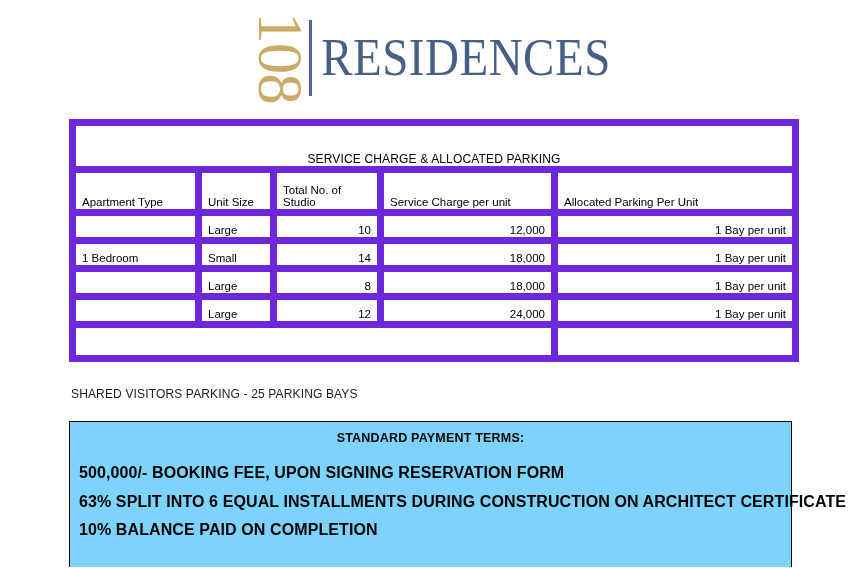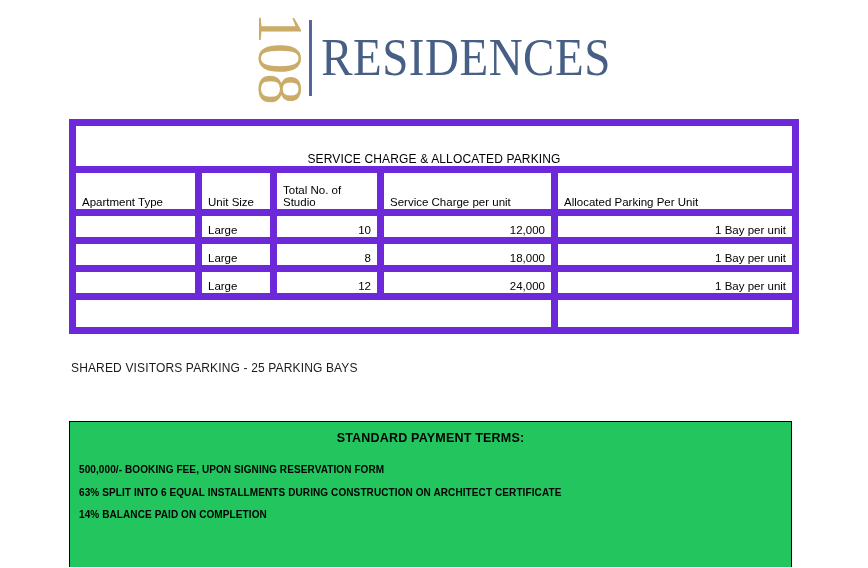--- a/index.html
+++ b/index.html
@@ -209,6 +209,13 @@
         <td class="c-right">1 Bay per unit</td>
       </tr>
       <tr class="row-body">
+        <td class="c-left">1 Bedroom</td>
+        <td class="c-left">Small</td>
+        <td class="c-right">14</td>
+        <td class="c-right">18,000</td>
+        <td class="c-right">1 Bay per unit</td>
+      </tr>
+      <tr class="row-body">
         <td class="c-left"></td>
         <td class="c-left">Large</td>
         <td class="c-right">8</td>

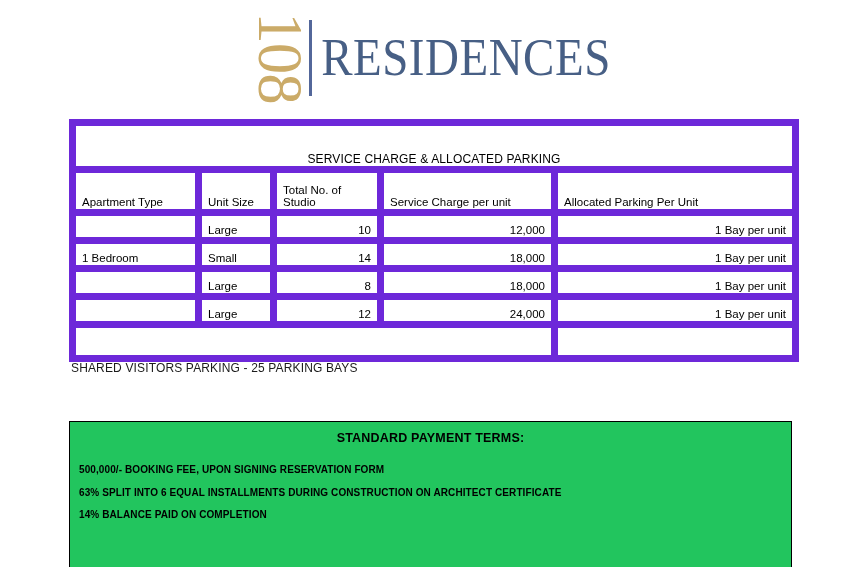--- a/index.html
+++ b/index.html
@@ -128,7 +128,7 @@
   .visitors-note {
     position: absolute;
     left: 71px;
-    top: 361px;
+    top: 387px;
     font-size: 12px;
     color: #1b1b1b;
     letter-spacing: 0.15px;

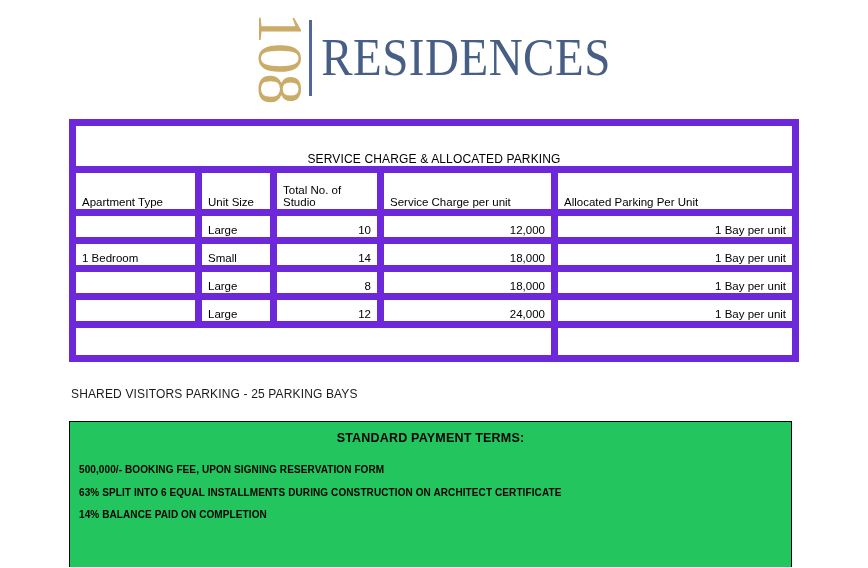--- a/index.html
+++ b/index.html
@@ -145,7 +145,7 @@
     border: 1px solid #000000;
     border-bottom: none;
     box-sizing: border-box;
-    background: #22c55e;
+    background: #7dd3fc;
   }
   .terms-title {
     text-align: center;

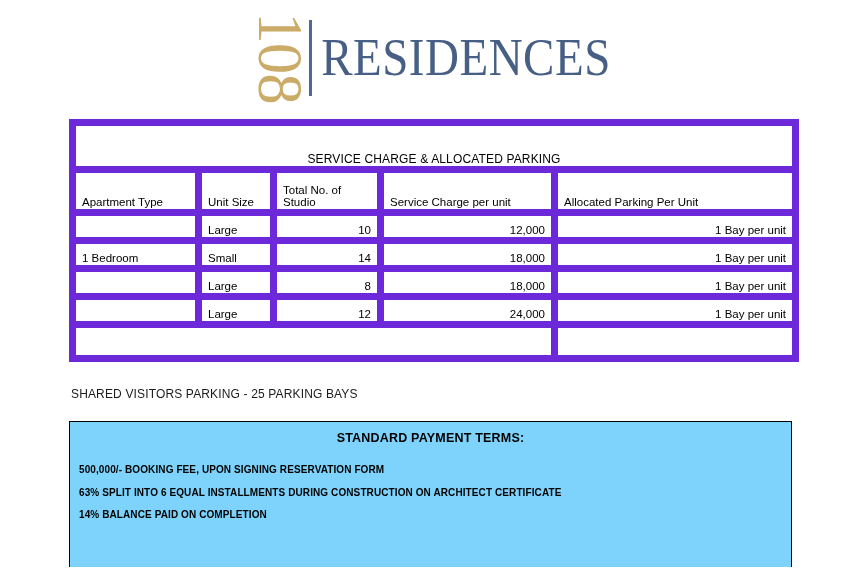--- a/index.html
+++ b/index.html
@@ -160,7 +160,7 @@
   }
   .terms-line {
     font-weight: bold;
-    font-size: 10px;
+    font-size: 16px;
     letter-spacing: 0.1px;
     line-height: 1;
     margin-bottom: 12.5px;

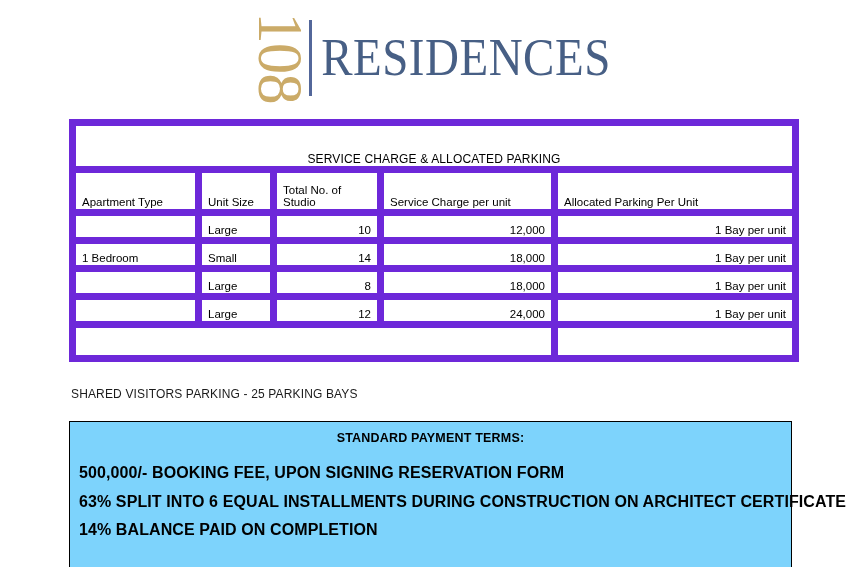--- a/index.html
+++ b/index.html
@@ -245,7 +245,7 @@
   <div class="terms-list">
     <div class="terms-line">500,000/- BOOKING FEE, UPON SIGNING RESERVATION FORM</div>
     <div class="terms-line">63%  SPLIT INTO 6 EQUAL INSTALLMENTS DURING CONSTRUCTION ON ARCHITECT CERTIFICATE</div>
-    <div class="terms-line">14% BALANCE PAID ON COMPLETION</div>
+    <div class="terms-line">10% BALANCE PAID ON COMPLETION</div>
   </div>
 </div>
 

